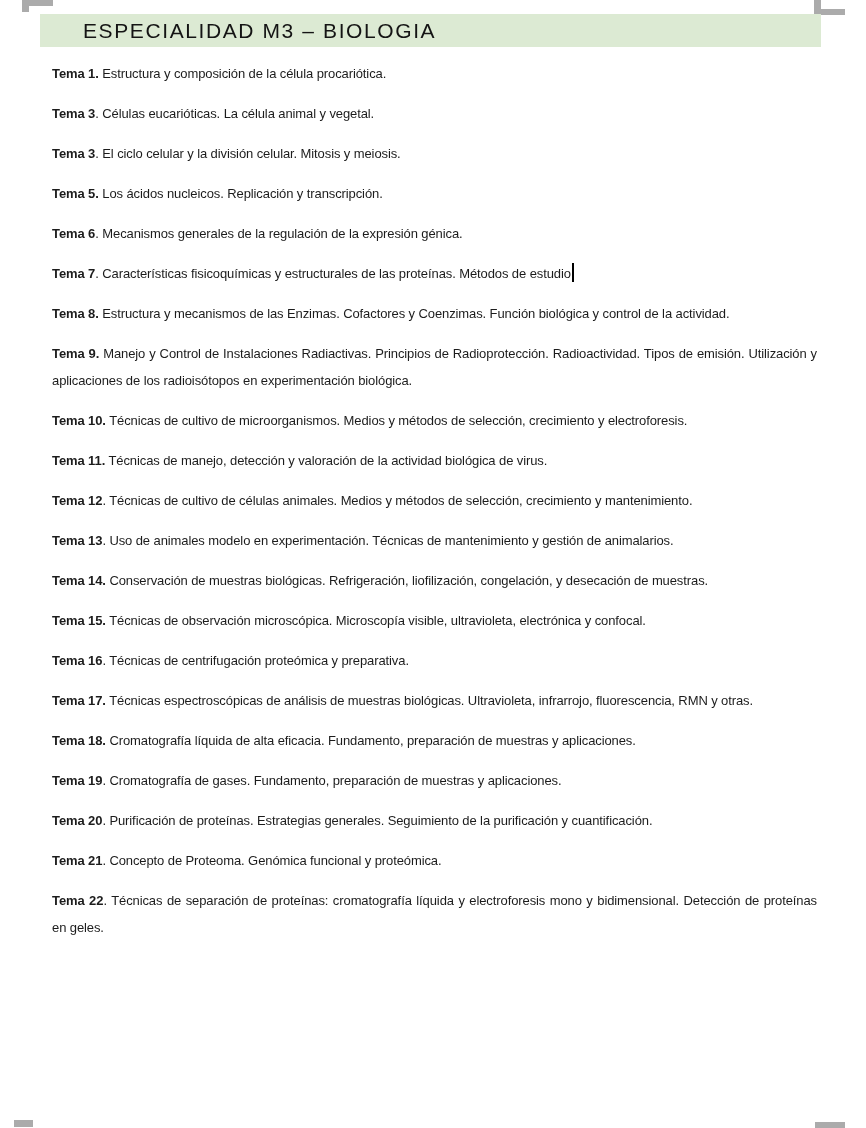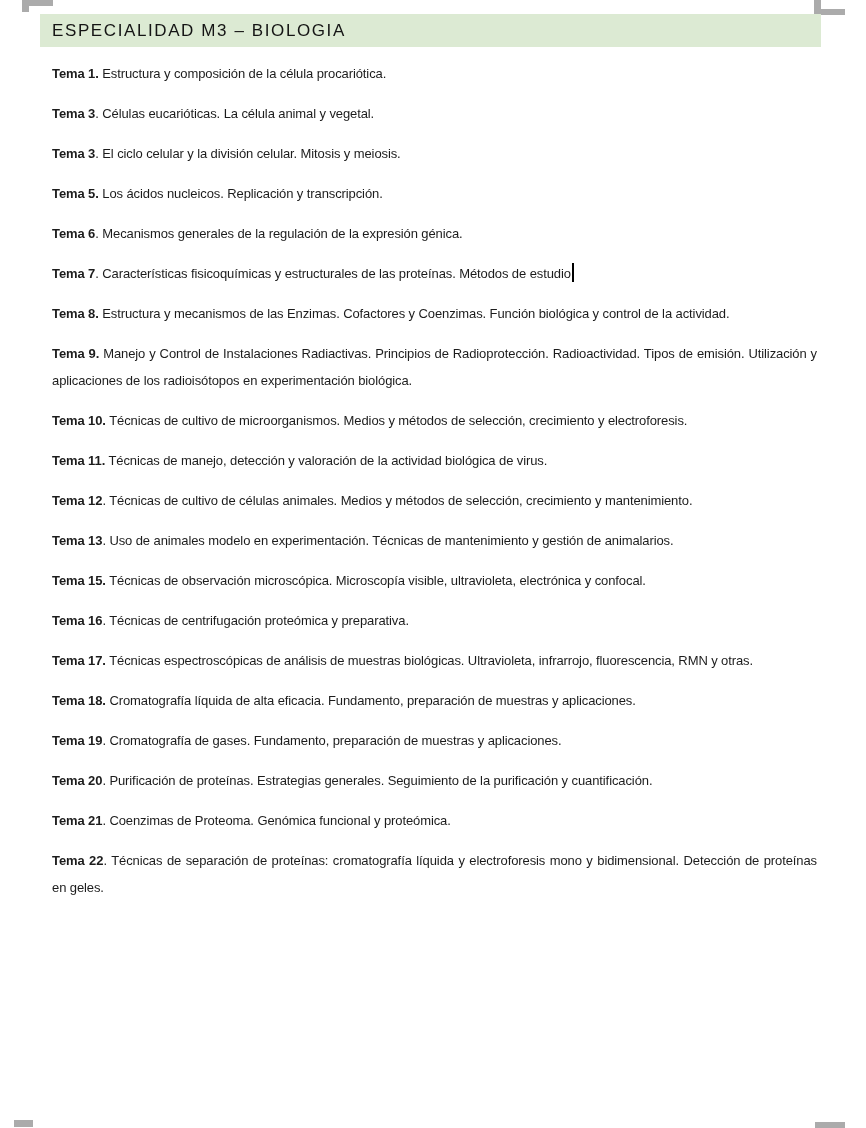--- a/index.html
+++ b/index.html
@@ -35,11 +35,12 @@
     display: block;
     padding-left: 12px;
     line-height: 34px;
-    font-size: 17px;
+    font-size: 21px;
     letter-spacing: 1.6px;
     font-weight: 400;
     color: #141414;
     white-space: nowrap;
+    margin-left: 31px;
   }
 
   

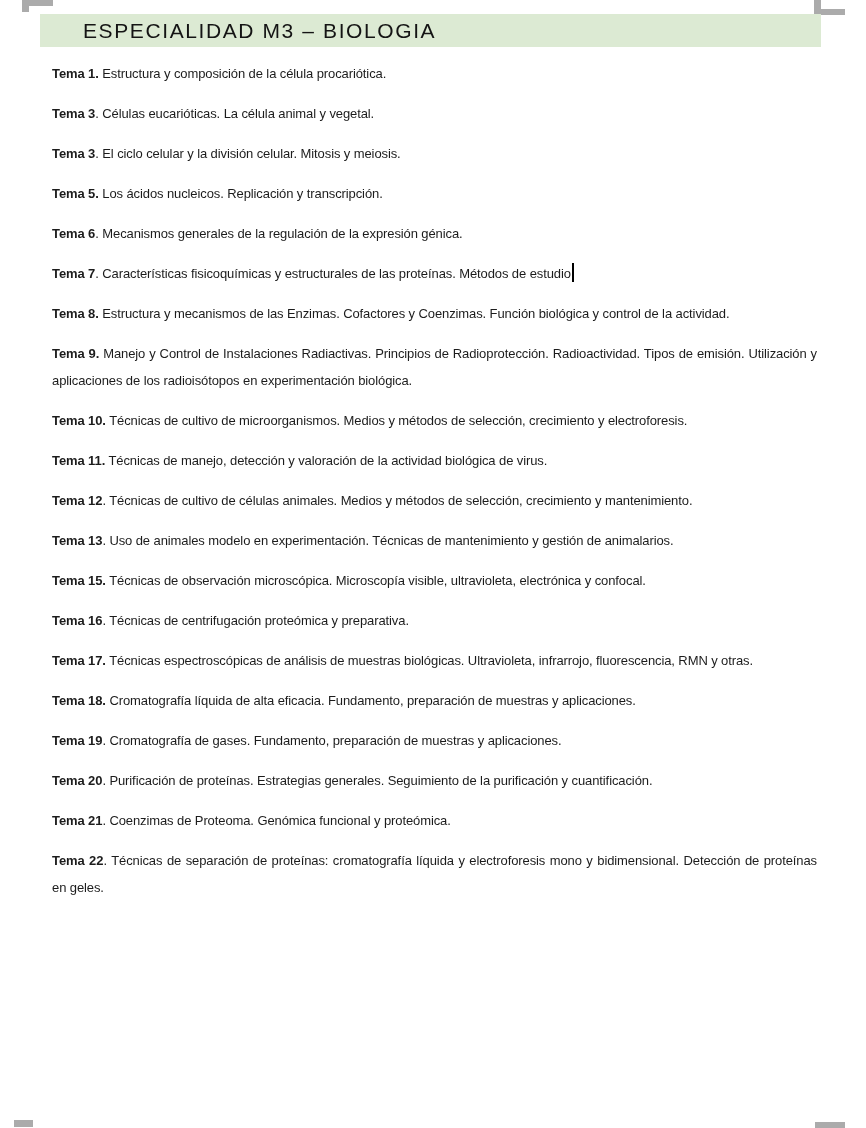--- a/index.html
+++ b/index.html
@@ -118,6 +118,7 @@
 
     <p class="topic"><strong class="topic-label">Tema 13</strong><span class="topic-body">. Uso de animales modelo en experimentación. Técnicas de mantenimiento y gestión de animalarios.</span></p>
 
+    <p class="topic"><strong class="topic-label">Tema 14.</strong><span class="topic-body"> Conservación de muestras biológicas. Refrigeración, liofilización, congelación, y desecación de muestras.</span></p>
 
     <p class="topic"><strong class="topic-label">Tema 15.</strong><span class="topic-body"> Técnicas de observación microscópica. Microscopía visible, ultravioleta, electrónica y confocal.</span></p>
 

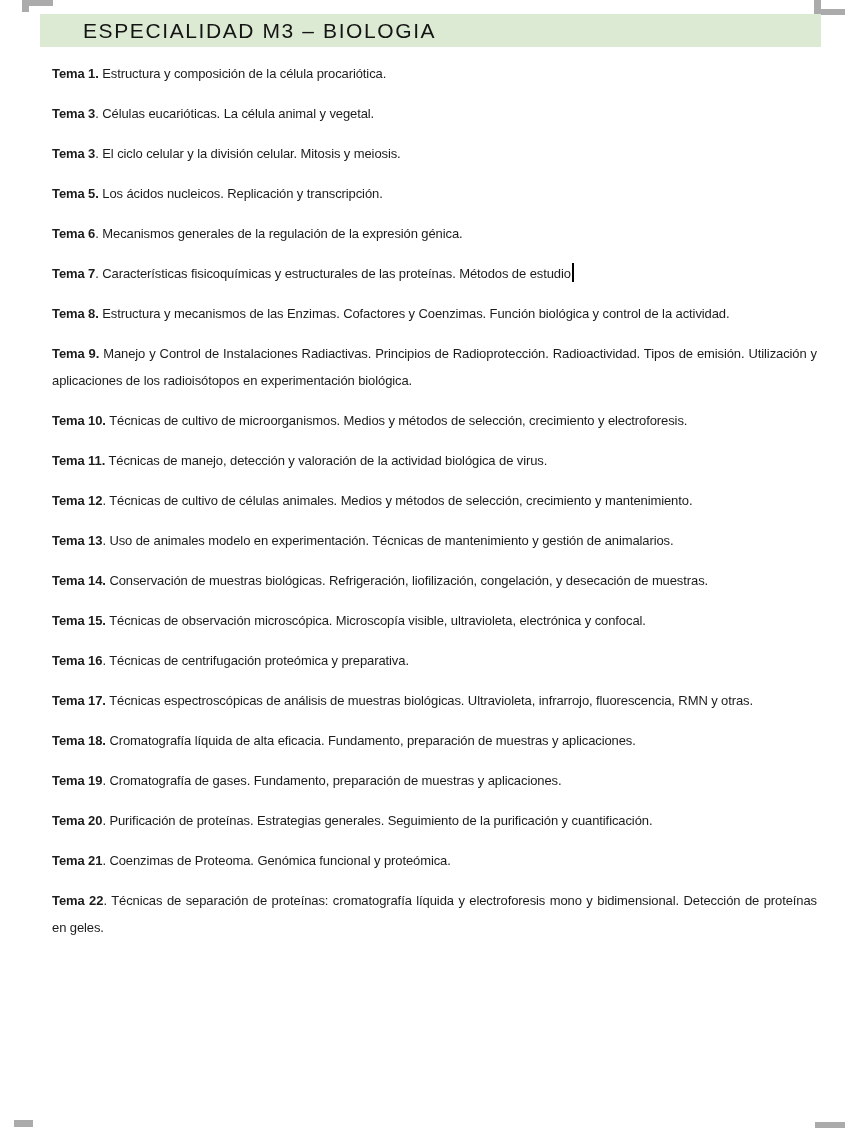--- a/index.html
+++ b/index.html
@@ -132,7 +132,7 @@
 
     <p class="topic"><strong class="topic-label">Tema 20</strong><span class="topic-body">. Purificación de proteínas. Estrategias generales. Seguimiento de la purificación y cuantificación.</span></p>
 
-    <p class="topic"><strong class="topic-label">Tema 21</strong><span class="topic-body">. Coenzimas de Proteoma. Genómica funcional y proteómica.</span></p>
+    <p class="topic"><strong class="topic-label">Tema 21</strong><span class="topic-body">. Concepto de Proteoma. Genómica funcional y proteómica.</span></p>
 
     <p class="topic"><strong class="topic-label">Tema 22</strong><span class="topic-body">. Técnicas de separación de proteínas: cromatografía líquida y electroforesis mono y bidimensional. Detección de proteínas en geles.</span></p>
   </main>

